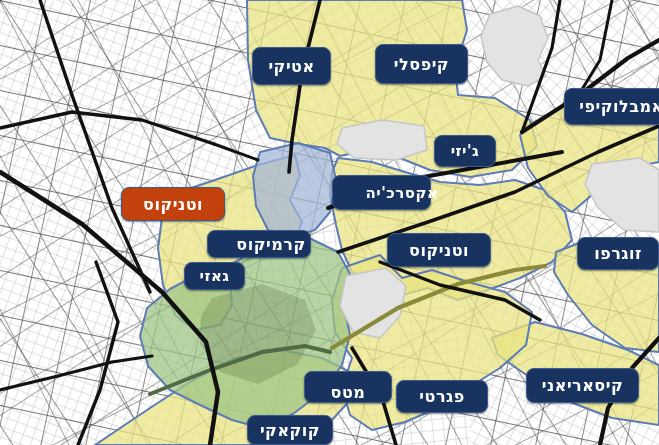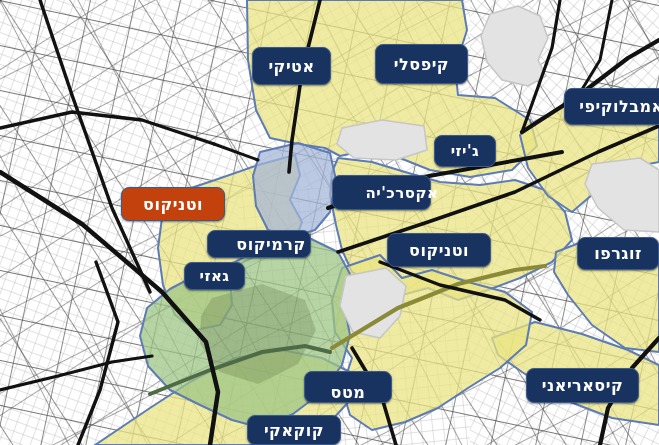--- a/index.html
+++ b/index.html
@@ -139,6 +139,9 @@
       <div class="badge" style="left: 304px; top: 371px; width: 88px; height: 32px; background: rgb(24, 51, 95); align-items: flex-end;">
         <span style="font-size: 16px; color: rgb(255, 255, 255);">מטס</span>
       </div>
+      <div class="badge" style="left: 396px; top: 380px; width: 92px; height: 33px; background: rgb(24, 51, 95);">
+        <span style="font-size: 16px; color: rgb(255, 255, 255);">פגרטי</span>
+      </div>
       <div class="badge" style="left: 526px; top: 368px; width: 113px; height: 35px; background: rgb(24, 51, 95); justify-content: center;">
         <span style="font-size: 16px; color: rgb(255, 255, 255);">קיסאריאני</span>
       </div>

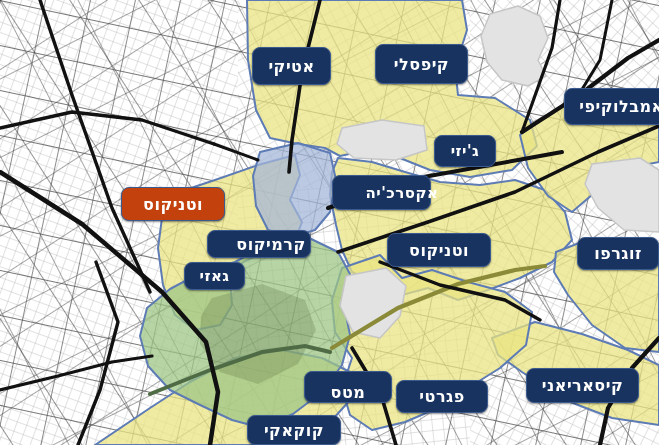--- a/index.html
+++ b/index.html
@@ -145,7 +145,7 @@
       <div class="badge" style="left: 526px; top: 368px; width: 113px; height: 35px; background: rgb(24, 51, 95); justify-content: center;">
         <span style="font-size: 16px; color: rgb(255, 255, 255);">קיסאריאני</span>
       </div>
-      <div class="badge" style="left: 247px; top: 415px; width: 94px; height: 30px; background: rgb(24, 51, 95);">
+      <div class="badge" style="left: 247px; top: 415px; width: 86px; height: 30px; background: rgb(24, 51, 95);">
         <span style="font-size: 16px; color: rgb(255, 255, 255);">קוקאקי</span>
       </div>
     </div>

